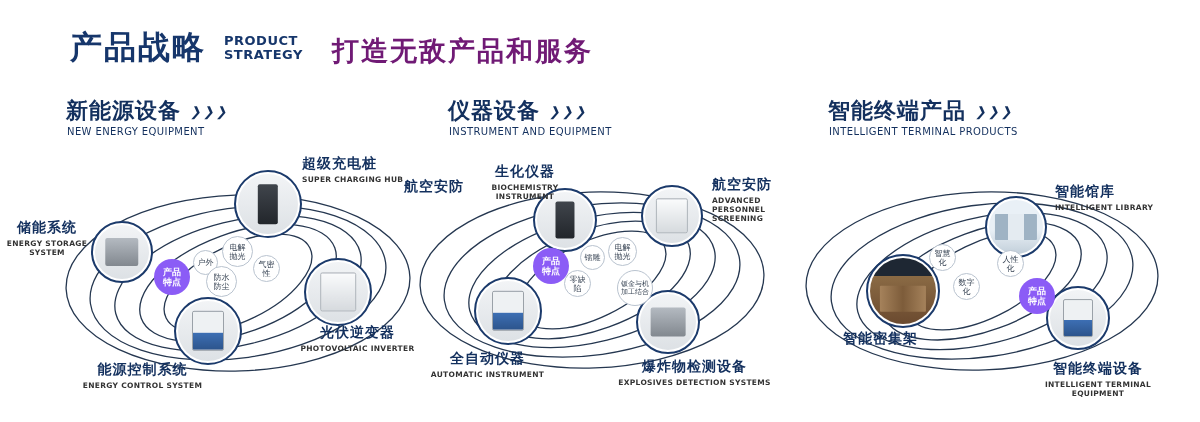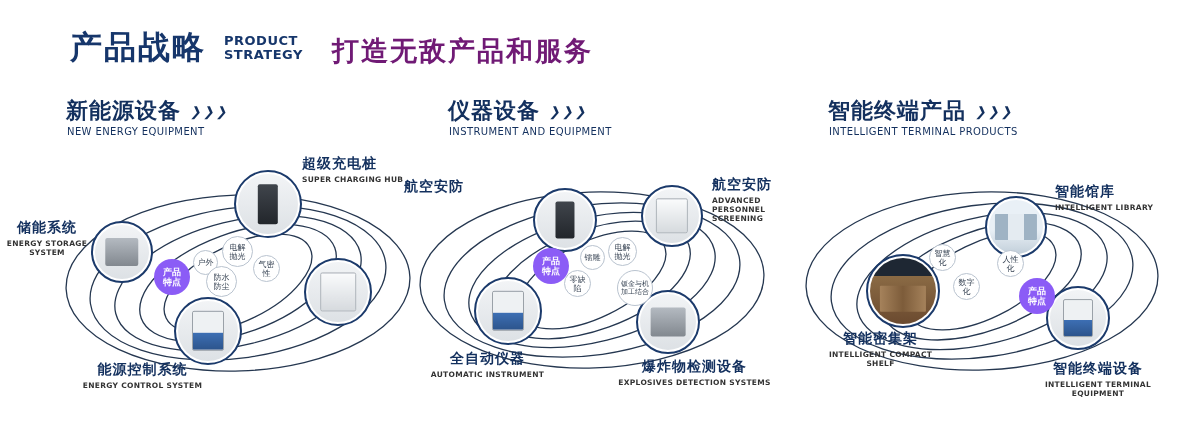--- a/index.html
+++ b/index.html
@@ -153,6 +153,10 @@
 
   <div class="side-label" style="left:404px;top:178px;">航空安防</div>
 
+  <div class="plabel ta-c" style="left:465px;top:163px;width:120px;">
+    <div class="cn">生化仪器</div>
+    <div class="en">BIOCHEMISTRY INSTRUMENT</div>
+  </div>
   <div class="plabel ta-l" style="left:712px;top:176px;width:95px;">
     <div class="cn">航空安防</div>
     <div class="en">ADVANCED PERSONNEL SCREENING</div>

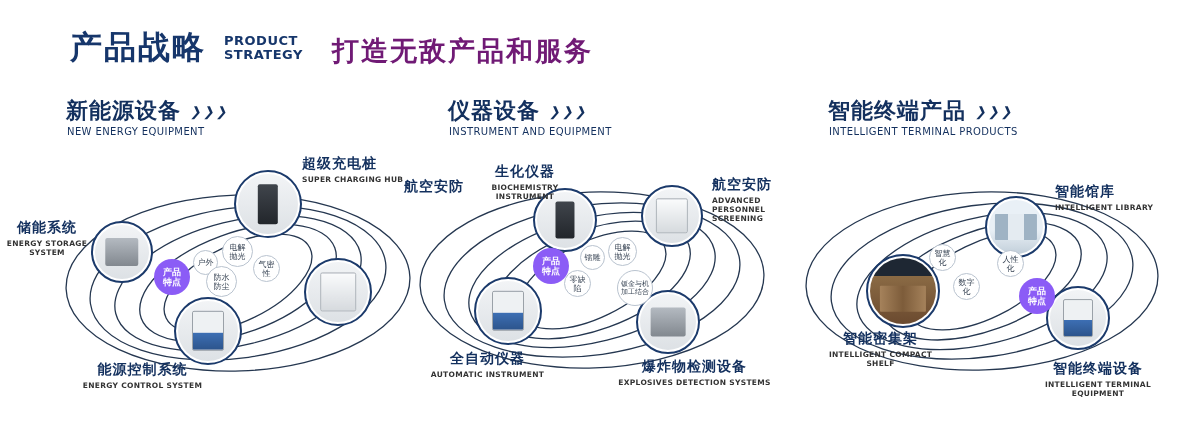--- a/index.html
+++ b/index.html
@@ -113,6 +113,10 @@
     <div class="cn">超级充电桩</div>
     <div class="en">SUPER CHARGING HUB</div>
   </div>
+  <div class="plabel ta-c" style="left:295px;top:324px;width:125px;">
+    <div class="cn">光伏逆变器</div>
+    <div class="en">PHOTOVOLTAIC INVERTER</div>
+  </div>
   <div class="plabel ta-c" style="left:75px;top:361px;width:135px;">
     <div class="cn">能源控制系统</div>
     <div class="en">ENERGY CONTROL SYSTEM</div>

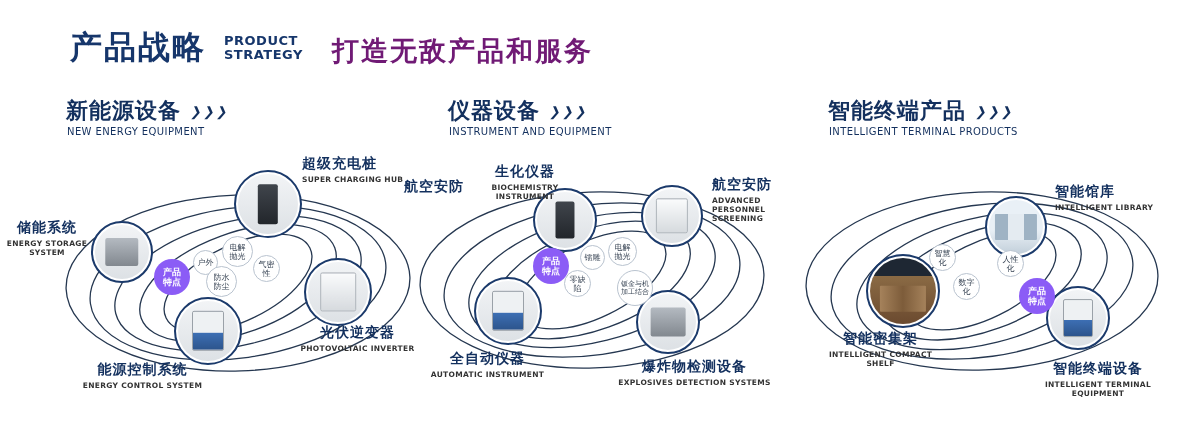--- a/index.html
+++ b/index.html
@@ -209,7 +209,6 @@
   </div>
   <div class="plabel ta-c" style="left:818px;top:330px;width:125px;">
     <div class="cn">智能密集架</div>
-    <div class="en">INTELLIGENT COMPACT SHELF</div>
   </div>
   <div class="plabel ta-c" style="left:1018px;top:360px;width:160px;">
     <div class="cn">智能终端设备</div>

